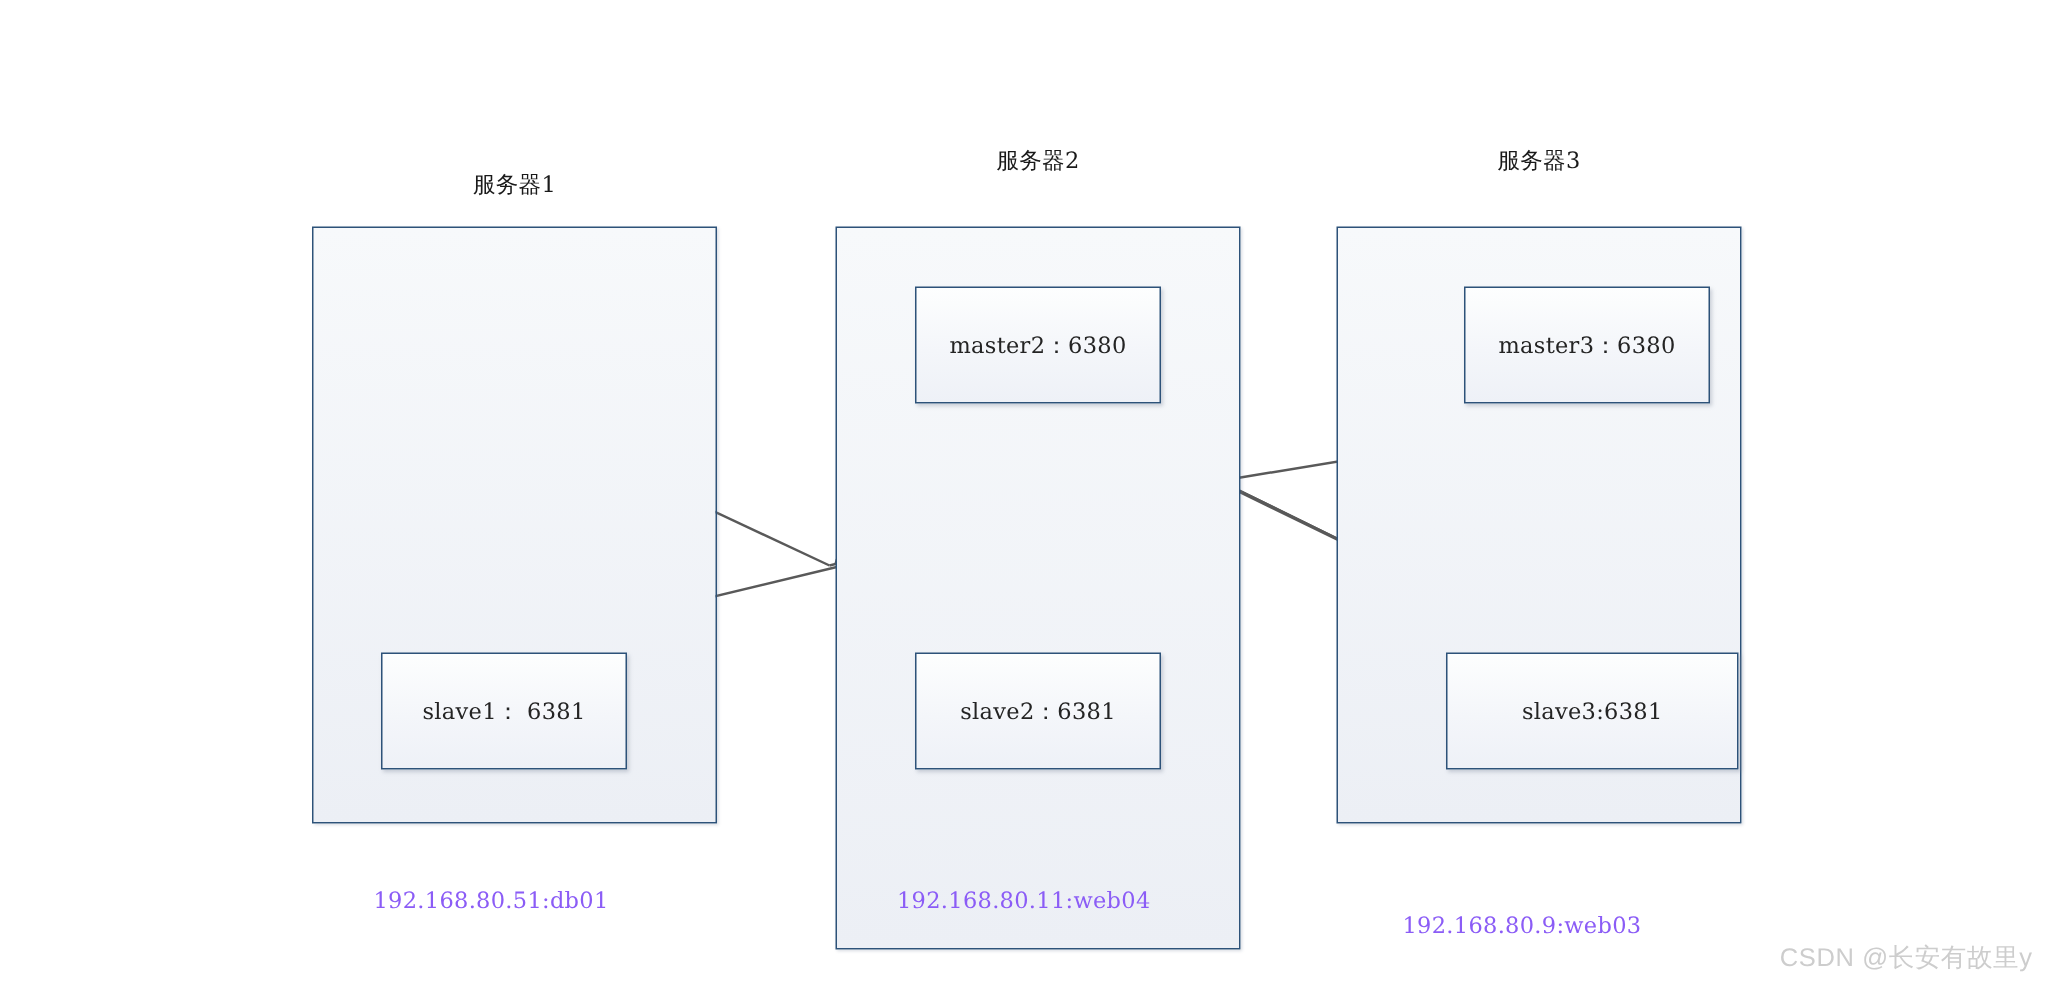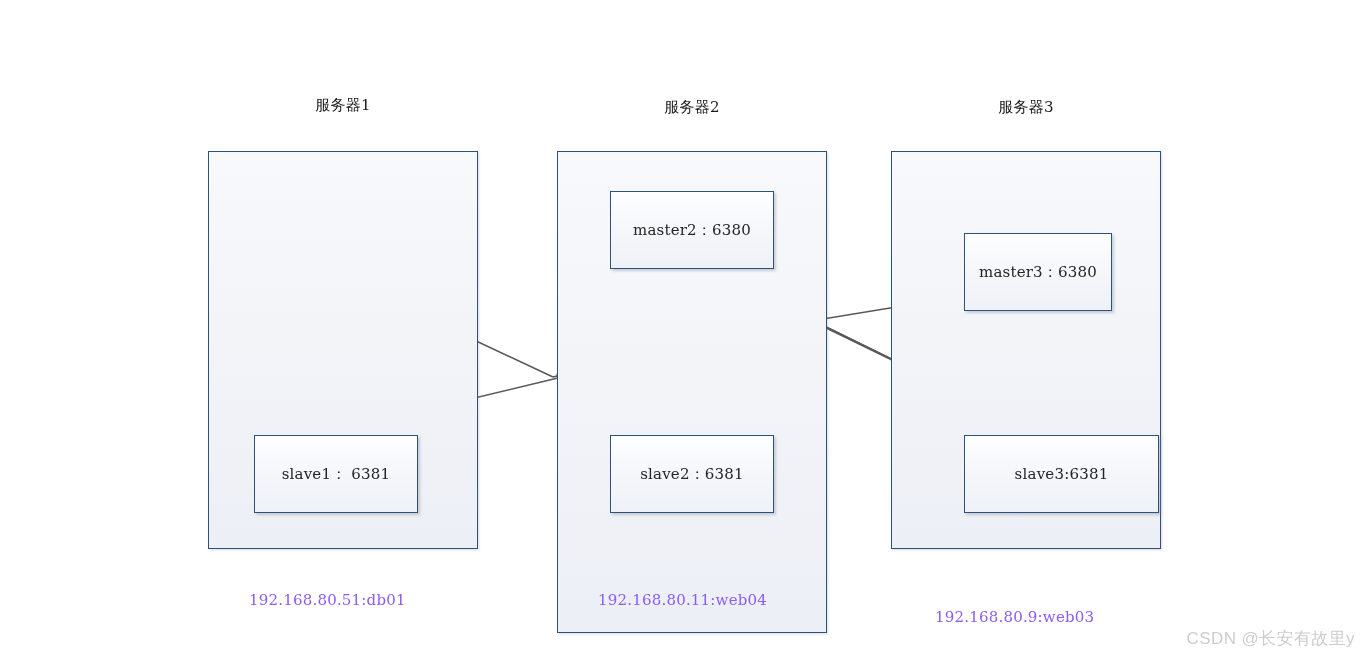--- a/index.html
+++ b/index.html
@@ -133,7 +133,7 @@
     </g>
   </svg>
 
-  <div class="server-title" style="left:208px; top:96px; width:270px;">服务器1</div>
+  <div class="server-title" style="left:208px; top:114px; width:270px;">服务器1</div>
 
   <div class="server-box" style="left:208px; top:151px; width:270px; height:398px;">
     <div class="node-box" style="left:45px; top:283px; width:164px; height:78px;">

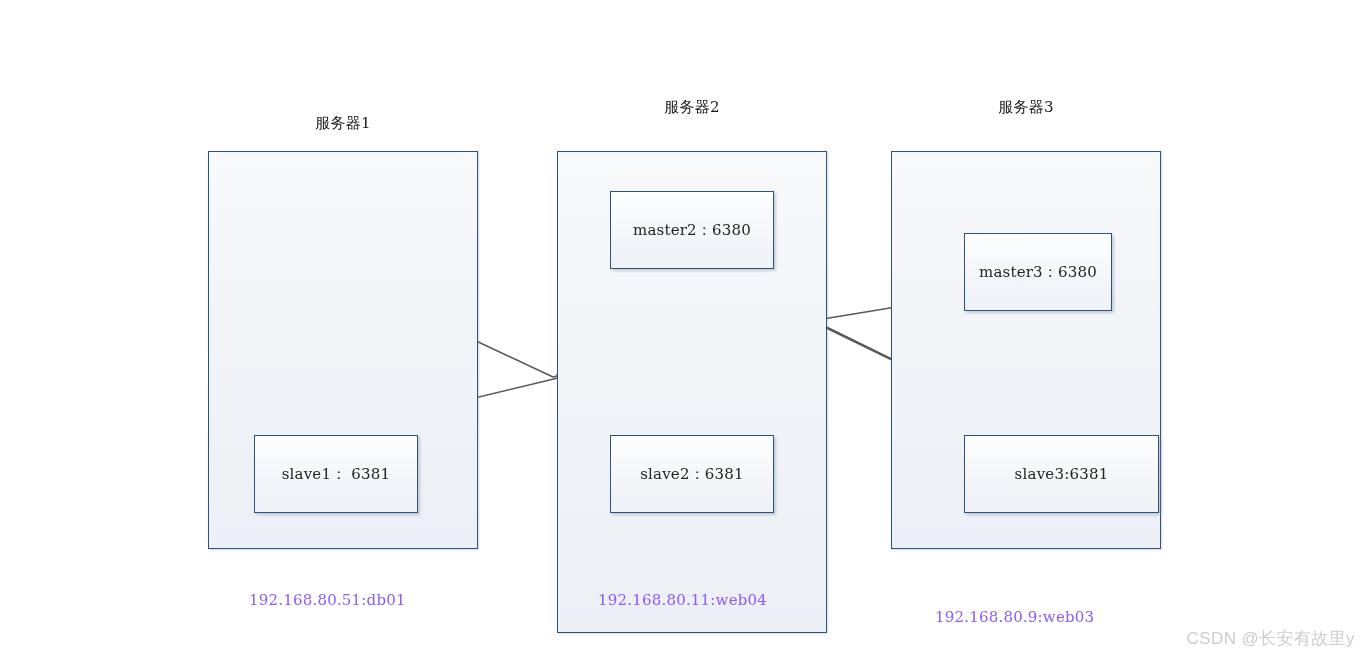--- a/index.html
+++ b/index.html
@@ -159,7 +159,7 @@
   <div class="server-title" style="left:891px; top:98px; width:270px;">服务器3</div>
 
   <div class="server-box" style="left:891px; top:151px; width:270px; height:398px;">
-    <div class="node-box" style="left:72px; top:39px; width:148px; height:78px;margin-top:42px;">
+    <div class="node-box" style="left:84px; top:39px; width:164px; height:78px;">
       <span class="node-label">master3：6380</span>
     </div>
     <div class="node-box" style="left:72px; top:283px; width:195px; height:78px;">

